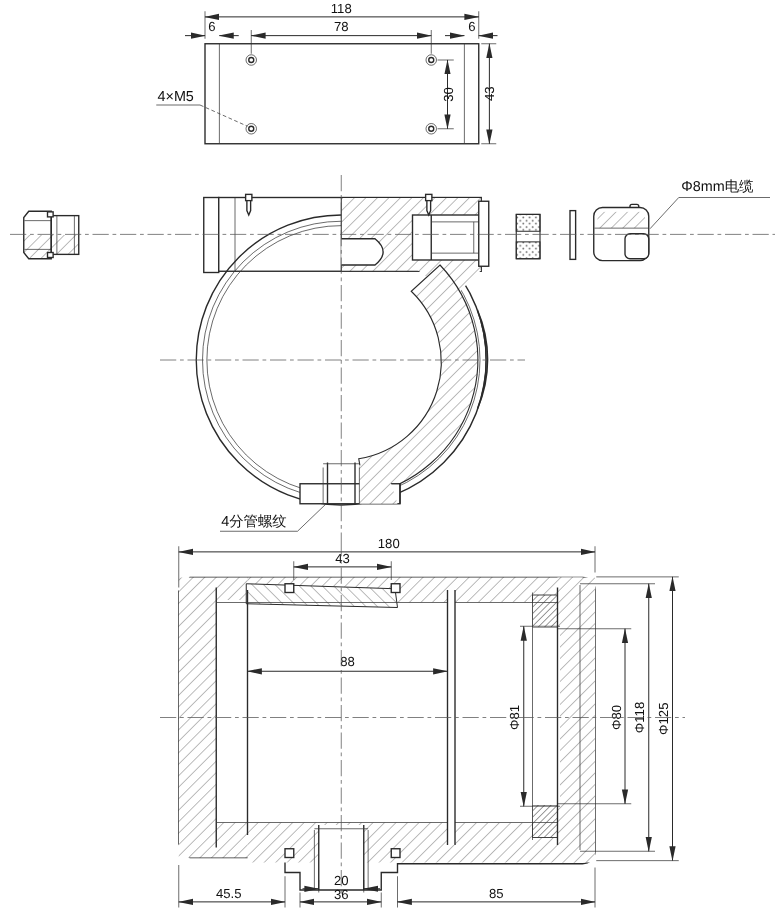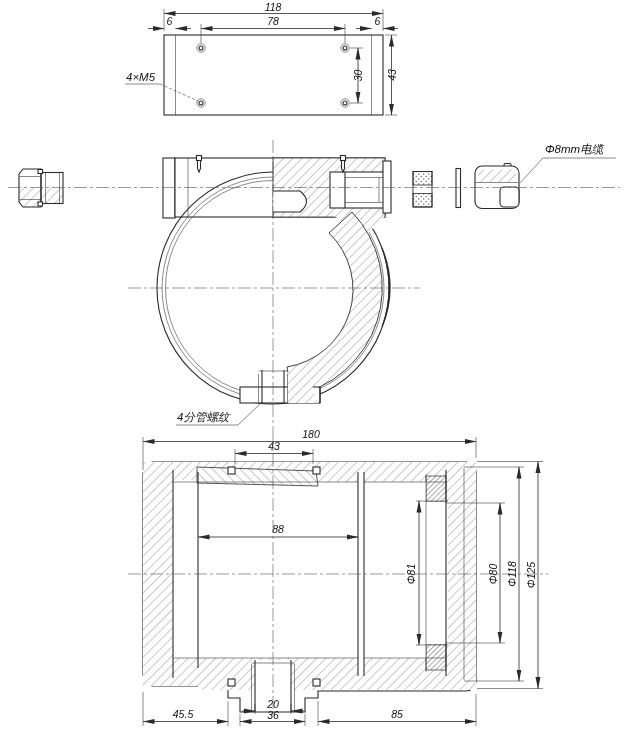--- a/index.html
+++ b/index.html
@@ -4,7 +4,7 @@
 <style>
   html,body{margin:0;padding:0;background:#ffffff;}
   .page{position:relative;width:627px;height:732px;background:#fff;overflow:hidden;
-        font-family:"Liberation Sans",sans-serif;font-style:italic;}
+        font-family:"Liberation Sans",sans-serif;}
   svg{display:block;}
   .ol{fill:none;stroke:#2a2a2a;stroke-width:1.1;}
   .olw{fill:#ffffff;stroke:#2a2a2a;stroke-width:1.1;}

